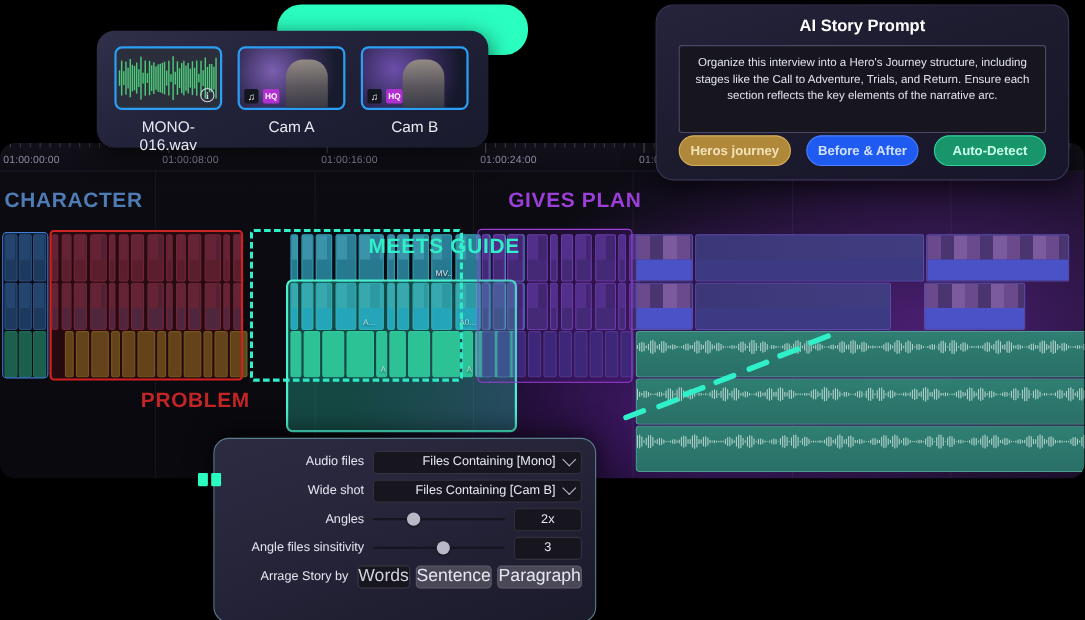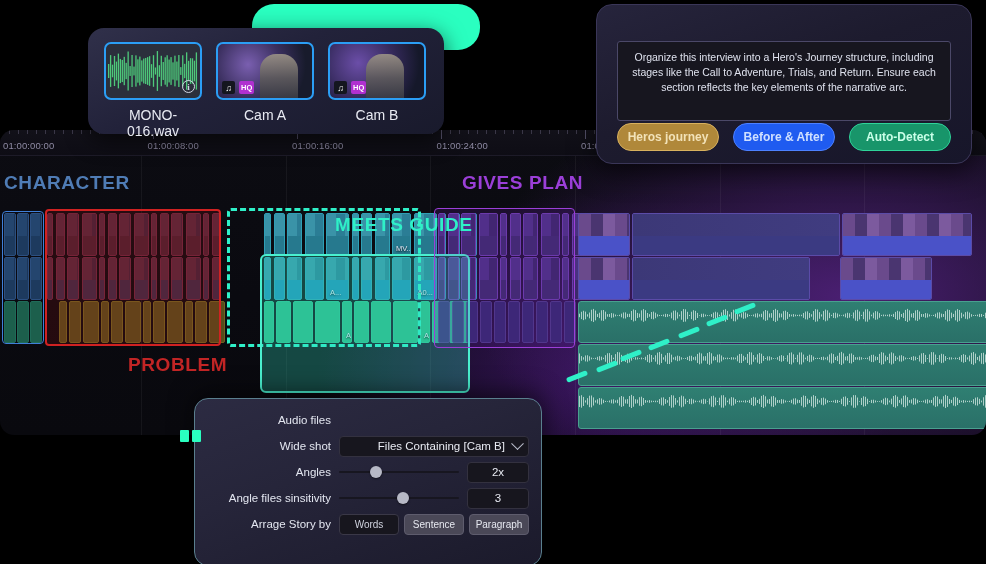--- a/index.html
+++ b/index.html
@@ -1588,6 +1588,7 @@
   </div>
 
   <div class="ai-panel">
+    <div class="ai-title">AI Story Prompt</div>
     <div class="ai-box">
       <div class="ai-text">Organize this interview into a Hero's Journey structure, including stages like the Call to Adventure, Trials, and Return. Ensure each section reflects the key elements of the narrative arc.</div>
     </div>

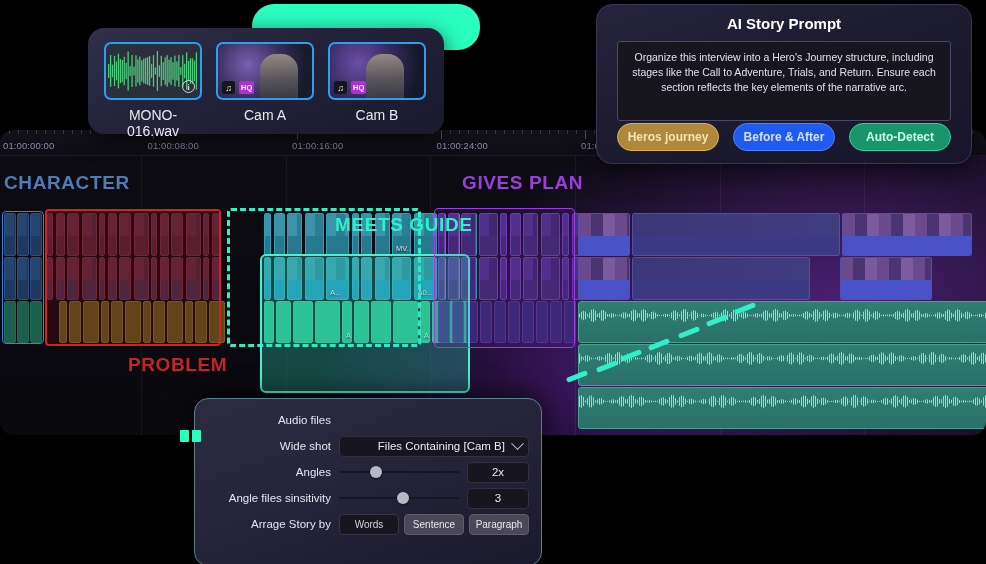--- a/index.html
+++ b/index.html
@@ -1603,6 +1603,10 @@
     <div id="settings-rows">
         <div class="srow">
           <div class="slabel">Audio files</div>
+          <div class="sfield">
+            <span class="v">Files Containing [Mono]</span>
+            <span class="chev"></span>
+          </div>
         </div>
         <div class="srow">
           <div class="slabel">Wide shot</div>

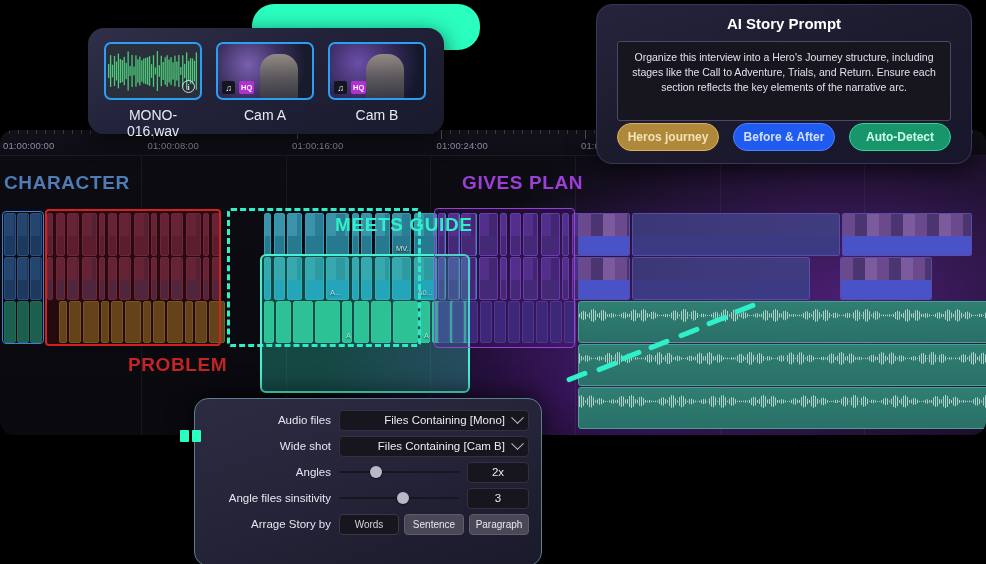--- a/index.html
+++ b/index.html
@@ -117,7 +117,7 @@
           display:flex; align-items:center; justify-content:center; font-size:11.5px; color:#e8eaf2;}
   .segs { flex:1; display:flex; gap:5px; }
   .seg { flex:1; height:21px; border-radius:4px; display:flex; align-items:center; justify-content:center;
-         font-size:10px; }
+         font-size:16px; }
   .seg.on  { background:#17161e; border:1px solid #3a3847; color:#cfd2de; }
   .seg.off { background:#4a4857; border:1px solid #5e5c6d; color:#e6e8f0; }
 </style>

